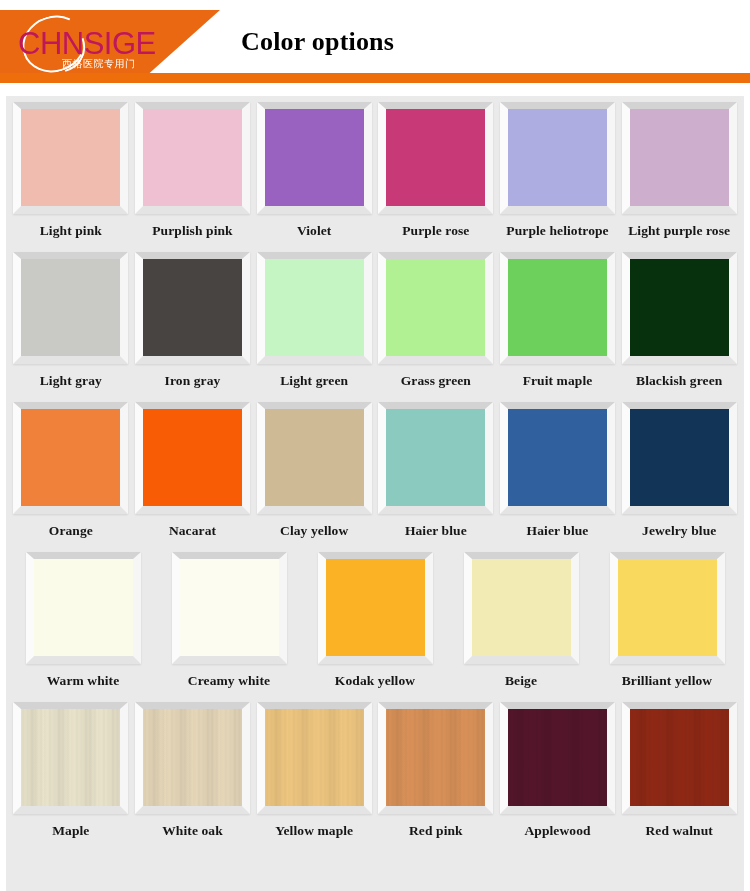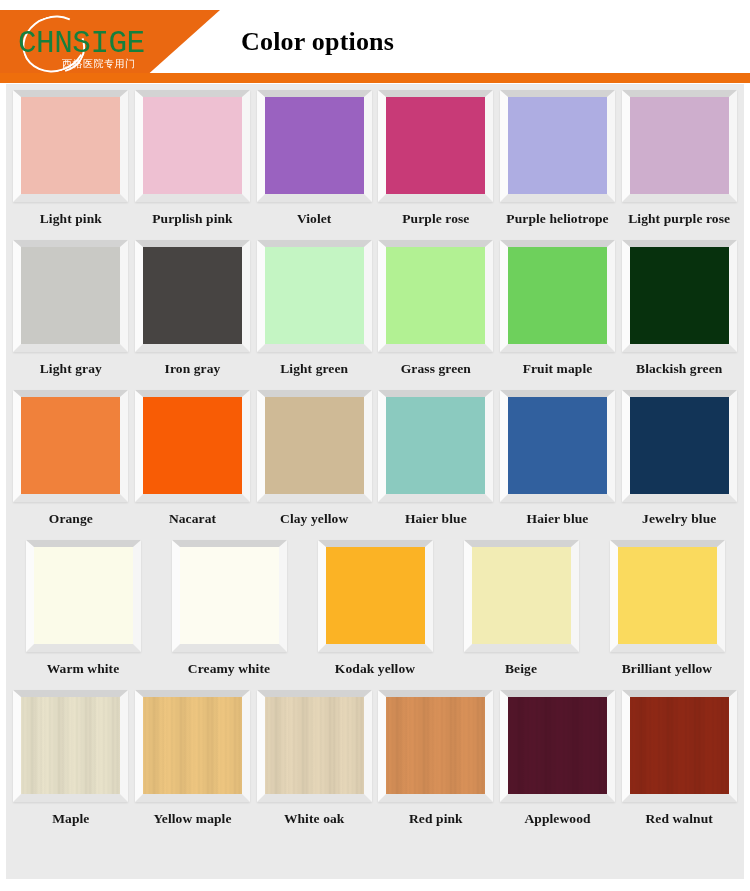--- a/index.html
+++ b/index.html
@@ -74,11 +74,11 @@
     position: absolute;
     left: 8px;
     top: 12px;
-    font-family: Liberation Mono, monospace;
+    font-family: Liberation Sans, sans-serif;
     font-size: 31px;
     font-weight: 400;
     letter-spacing: -0.5px;
-    color: #15803d;
+    color: #be185d;
     line-height: 1;
     text-align: center;
   }

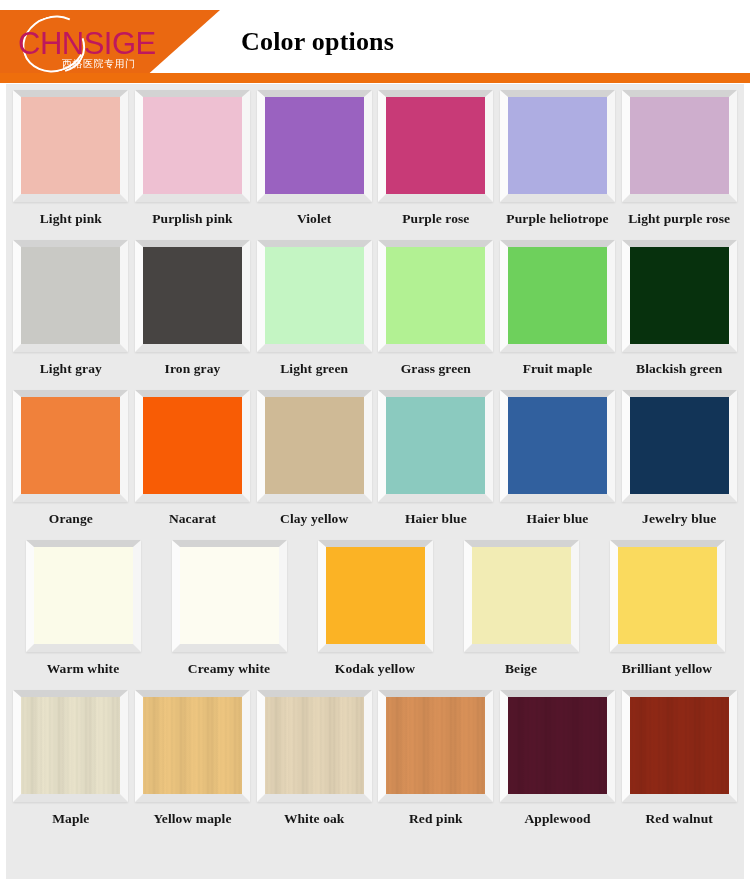--- a/index.html
+++ b/index.html
@@ -111,7 +111,7 @@
     height: 807px;
     background: #ffffff;
     box-sizing: border-box;
-    padding: 0 6px 0 6px;
+    padding: 12px 6px 0 6px;
   }
   .grid-bg {
     width: 738px;

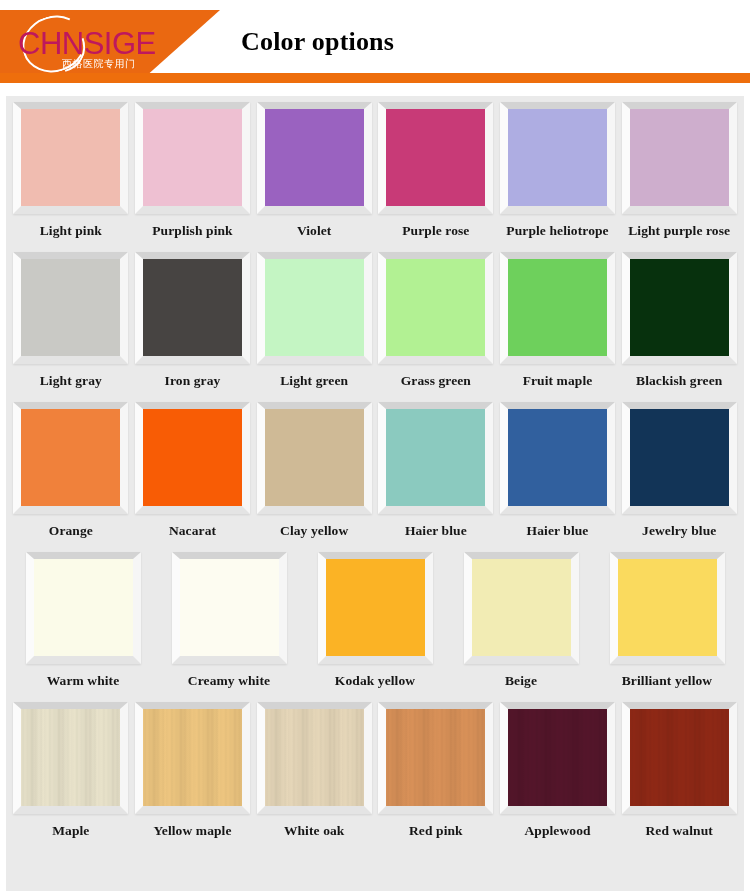--- a/index.html
+++ b/index.html
@@ -374,15 +374,15 @@
         </div>
         <div class="cell">
           <div class="swatch-frame">
+            <div class="swatch-fill wood" style="background: rgb(230, 215, 185);"></div>
+          </div>
+          <div class="cell-label">White oak</div>
+        </div>
+        <div class="cell">
+          <div class="swatch-frame">
             <div class="swatch-fill wood" style="background: rgb(238, 198, 128);"></div>
           </div>
           <div class="cell-label">Yellow maple</div>
-        </div>
-        <div class="cell">
-          <div class="swatch-frame">
-            <div class="swatch-fill wood" style="background: rgb(230, 215, 185);"></div>
-          </div>
-          <div class="cell-label">White oak</div>
         </div>
         <div class="cell">
           <div class="swatch-frame">

